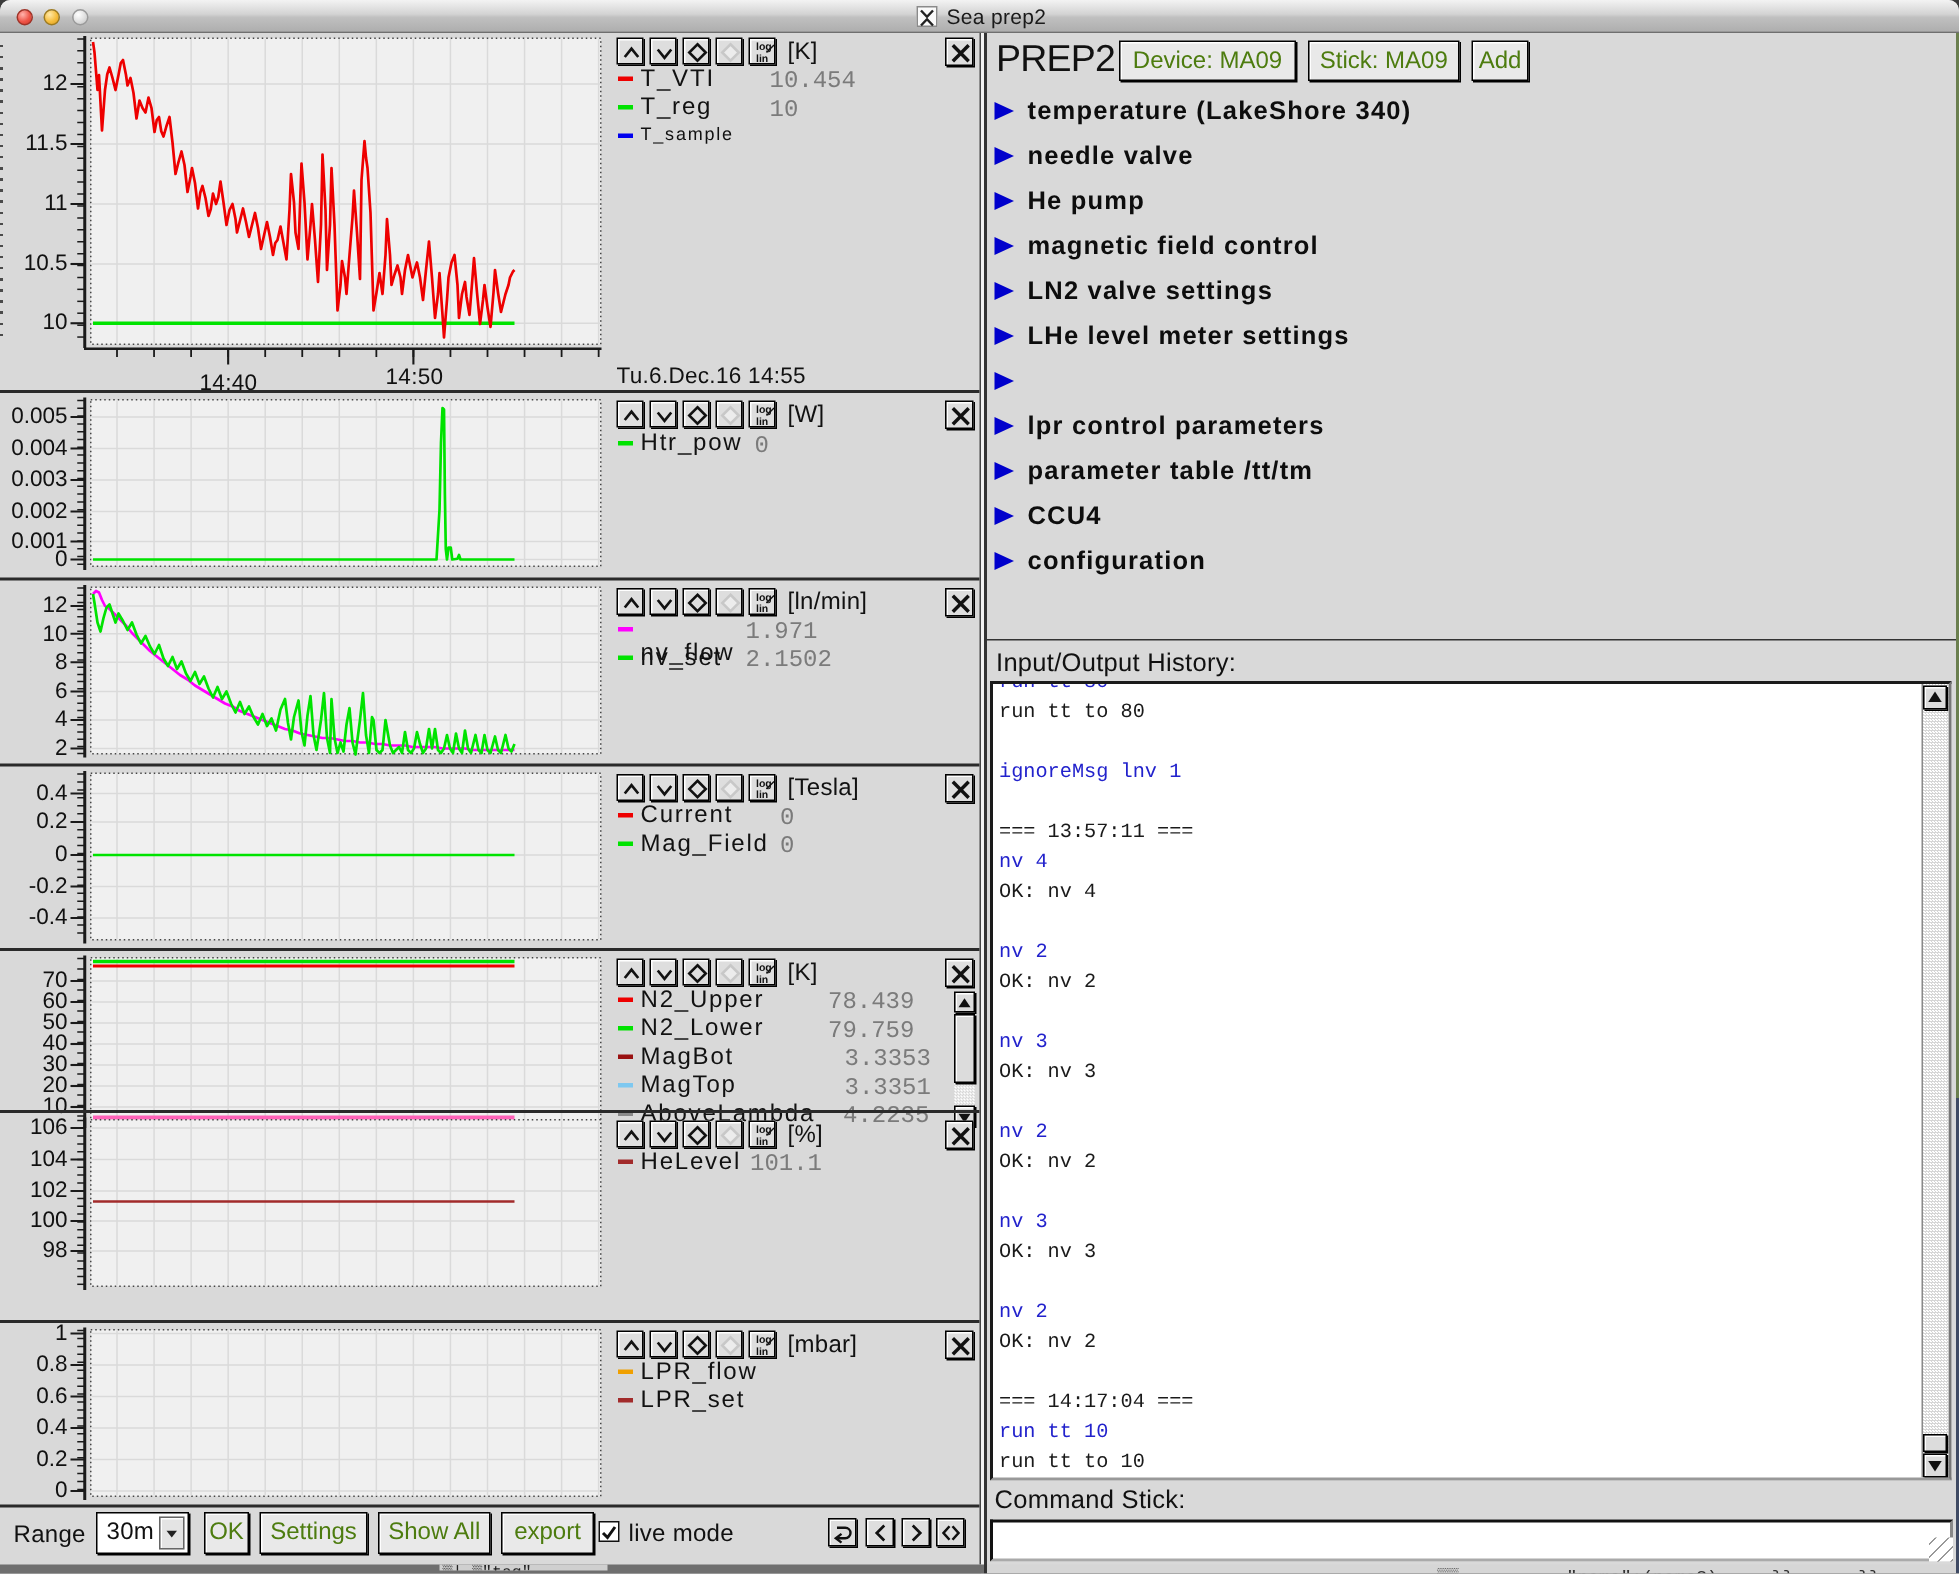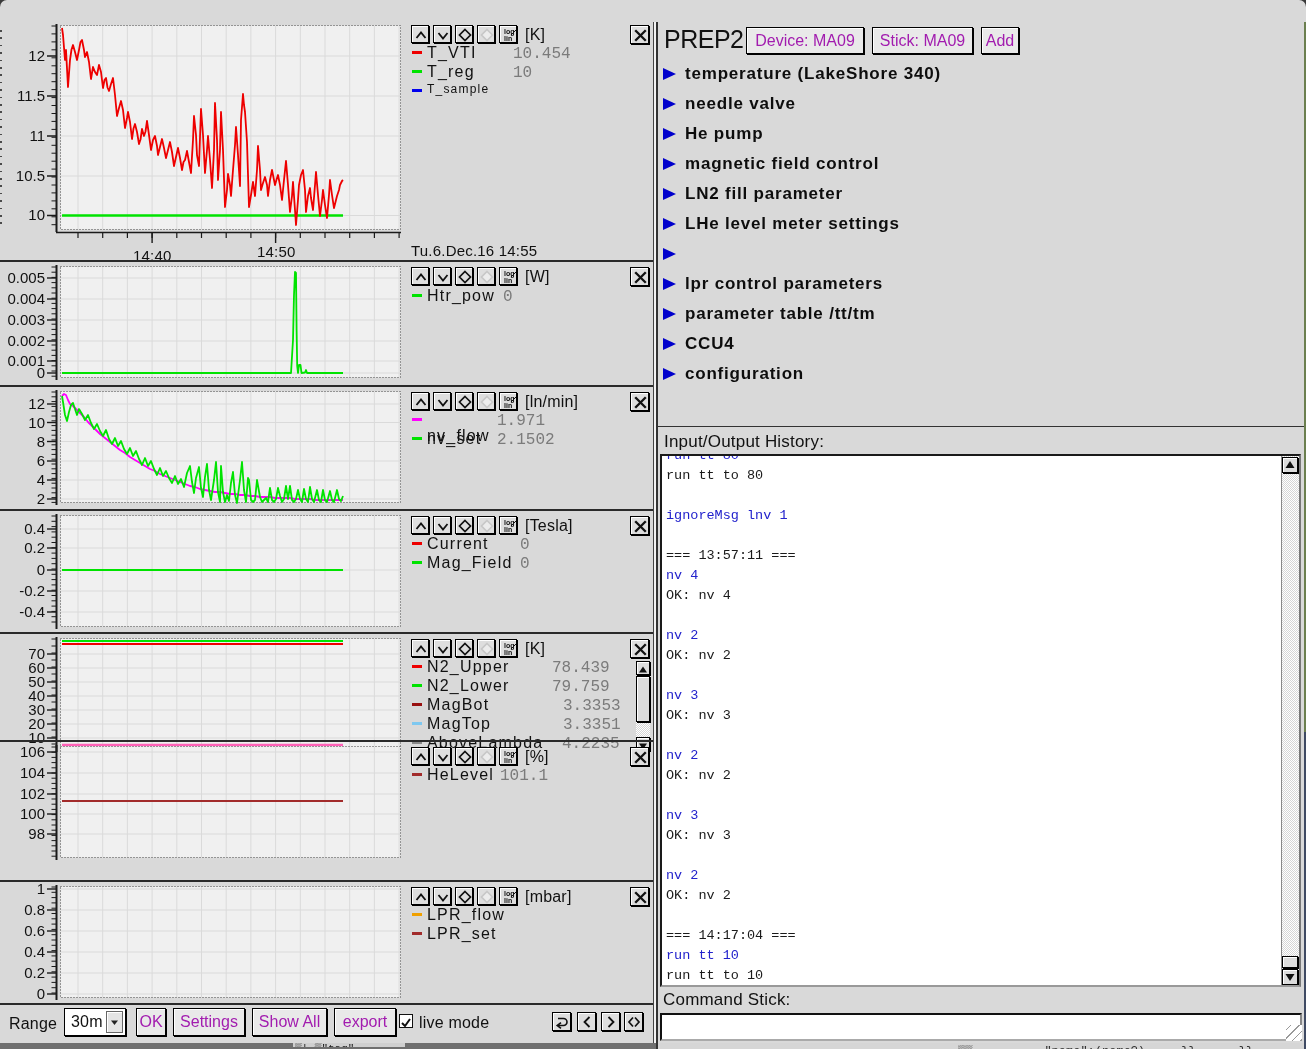--- a/index.html
+++ b/index.html
@@ -25,6 +25,15 @@
 </style></head><body>
 <div class="window">
 
+<div class="titlebar">
+<div class="tl" style="left:11px;background:radial-gradient(circle at 35% 30%,#ffb3ac,#ee5548 55%,#d2372a);border:1px solid #9e3328"></div>
+<div class="tl" style="left:29px;background:radial-gradient(circle at 35% 30%,#ffe9a8,#f5bd3e 55%,#dd9e20);border:1px solid #9d7b22"></div>
+<div class="tl" style="left:48px;background:radial-gradient(circle at 35% 30%,#ffffff,#dcdcdc 60%,#c2c2c2);border:1px solid #9a9a9a"></div>
+<div style="position:absolute;left:611px;top:4px;width:14px;height:14px;background:#fafafa;border:1px solid #8a8a8a"><svg width="12" height="12" viewBox="0 0 12 12">
+          <path d="M2,1 L6,5.2 L10,1 M2,11 L6,6.8 L10,11" stroke="#222" stroke-width="1.6" fill="none"></path>
+        </svg></div>
+<div class="txt" style="left:631px;top:3px;font-size:14px;color:#1a1a1a">Sea prep2</div>
+</div>
 <div class="panel" style="top:22px;height:238px">
       <svg width="653" height="238" viewBox="0 0 653 238" style="position:absolute;left:0;top:0">
         <rect x="60.5" y="3.5" width="340" height="204" fill="#f0f0f0" stroke="#444" stroke-width="1" stroke-dasharray="1 2"></rect>

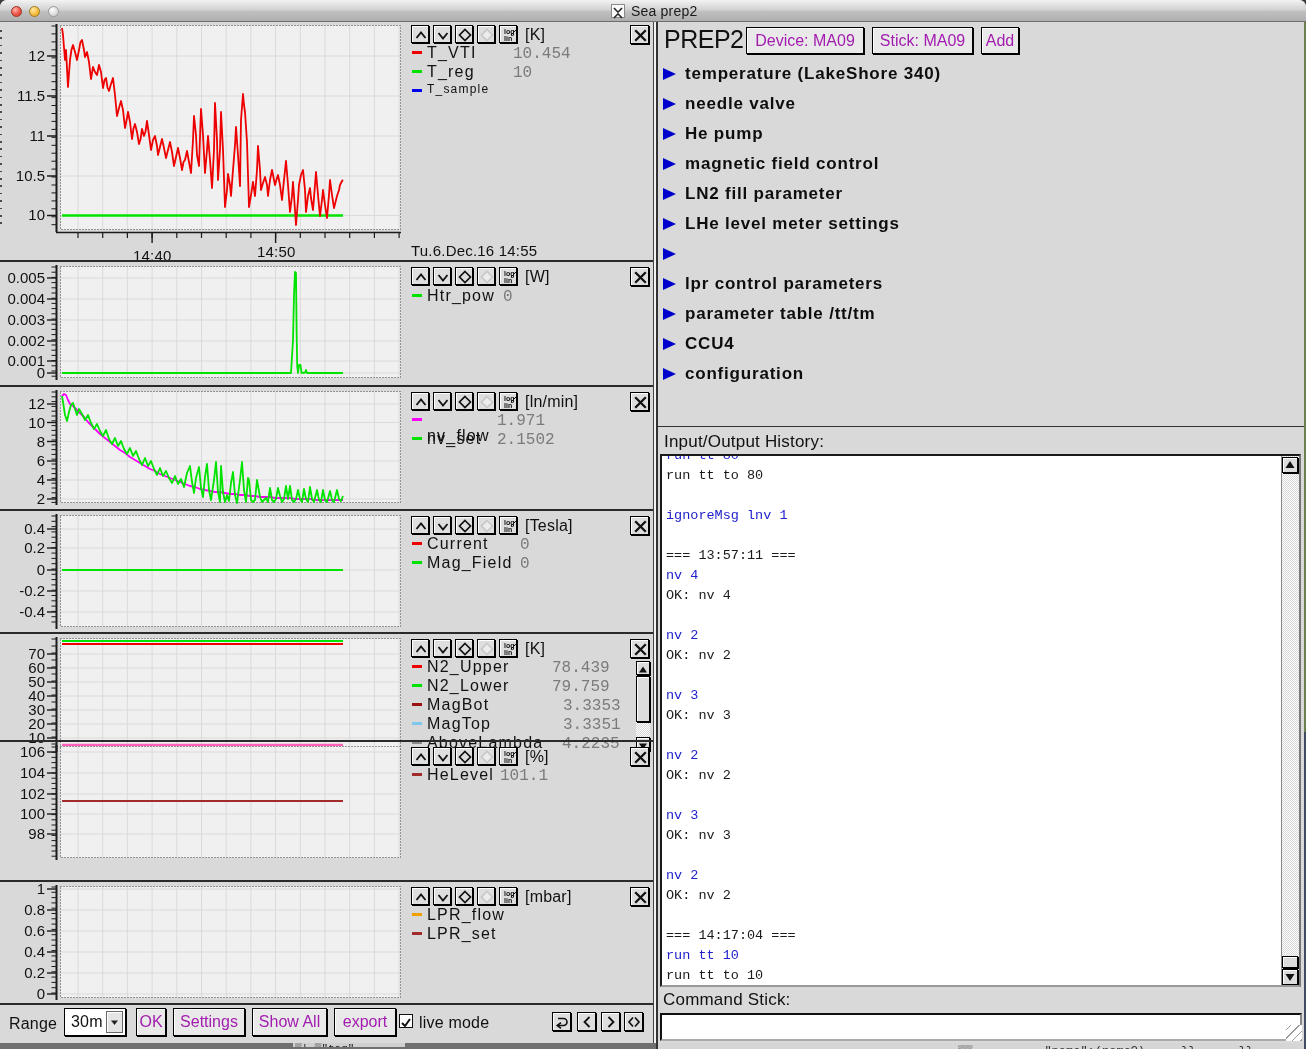--- a/index.html
+++ b/index.html
@@ -15,7 +15,7 @@
 .sep{position:absolute;left:0;width:653px;height:2px;background:#2a2a2a}
 .mb{position:absolute;background:#dedede;border:1px solid #000;
  box-shadow:1px 1px 0 0 #000,inset 1px 1px 0 #fff}
-.btn{position:absolute;background:#e9e9e9;border:1px solid #000;color:#a21caf;
+.btn{position:absolute;background:#e9e9e9;border:1px solid #000;color:#4d7c0f;
  box-shadow:1px 1px 0 0 #000,inset 1px 1px 0 #fff;text-align:center}
 .stipple{background-image:conic-gradient(#fff 25%,#d6d6d6 0 50%,#fff 0 75%,#d6d6d6 0);background-size:2px 2px}
 .sbtn{position:absolute;background:#dcdcdc;border:1px solid #000;box-shadow:1px 1px 0 0 #000,inset 1px 1px 0 #fff}

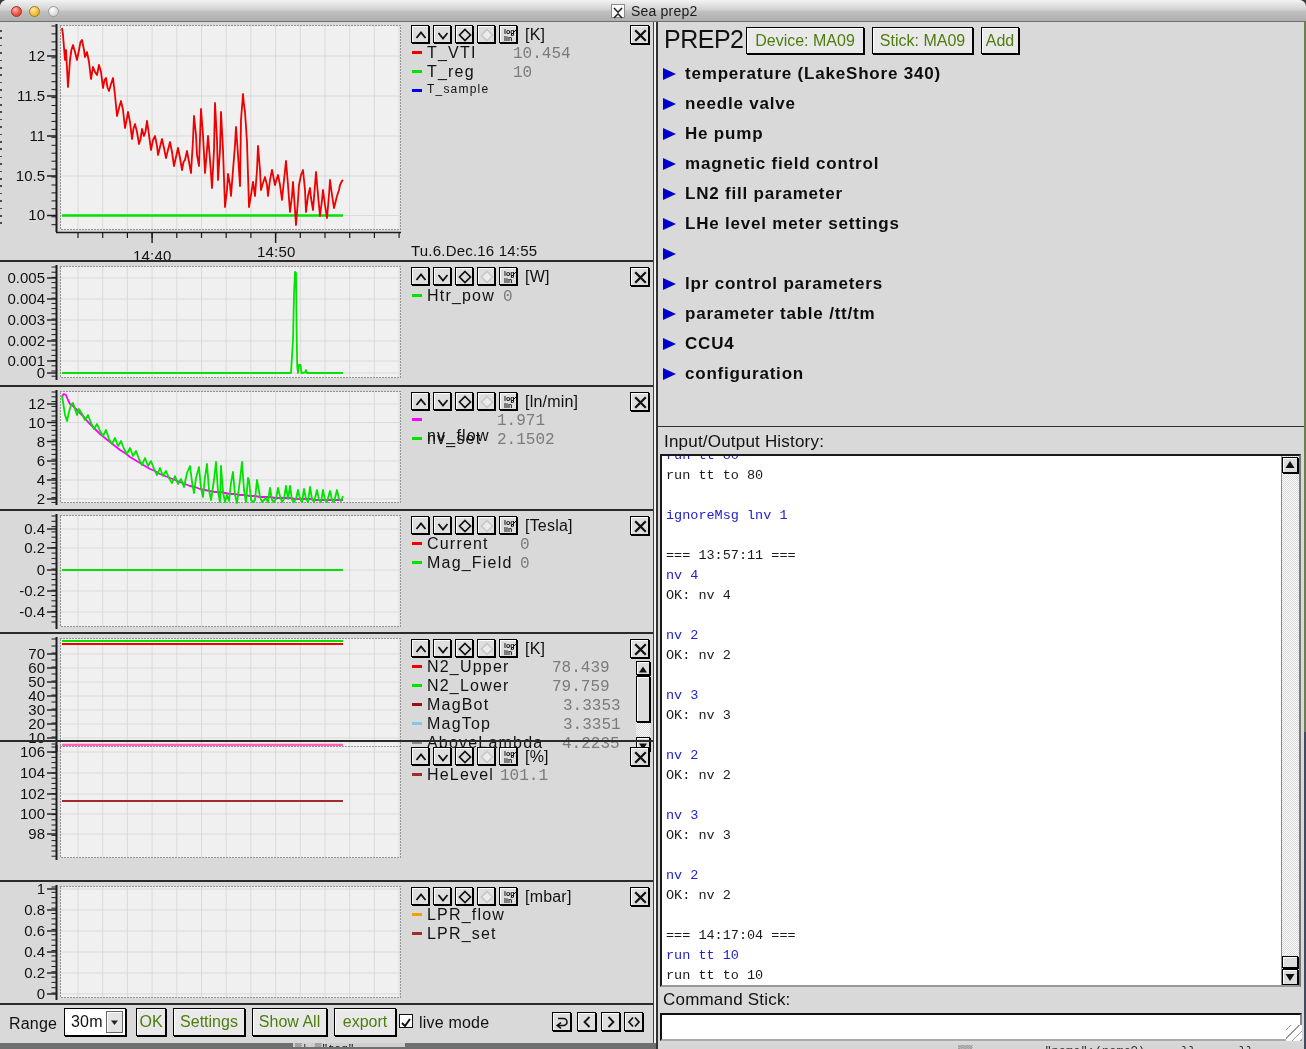--- a/index.html
+++ b/index.html
@@ -755,7 +755,7 @@
       <div class="tri" style="left:5px;top:135.5px"></div>
       <div class="item" style="top:132.0px">magnetic field control</div>
       <div class="tri" style="left:5px;top:165.5px"></div>
-      <div class="item" style="top:162.0px">LN2 fill parameter</div>
+      <div class="item" style="top:162.0px">LN2 valve settings</div>
       <div class="tri" style="left:5px;top:195.5px"></div>
       <div class="item" style="top:192.0px">LHe level meter settings</div>
       <div class="tri" style="left:5px;top:225.5px"></div>

